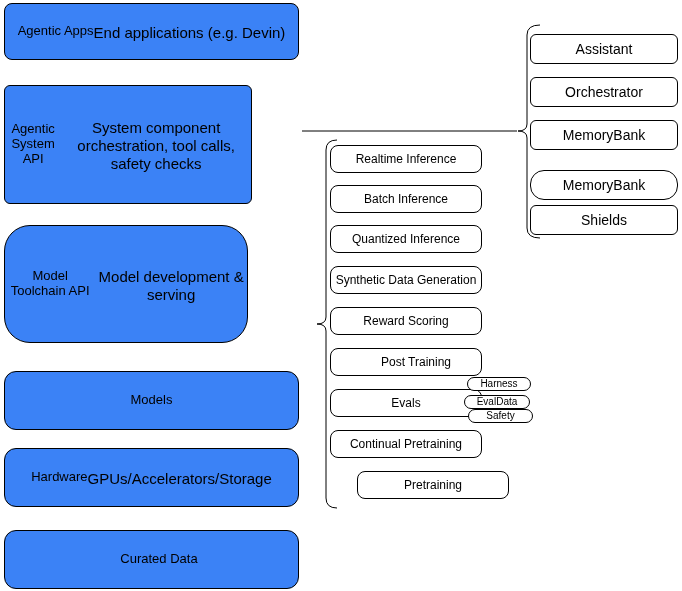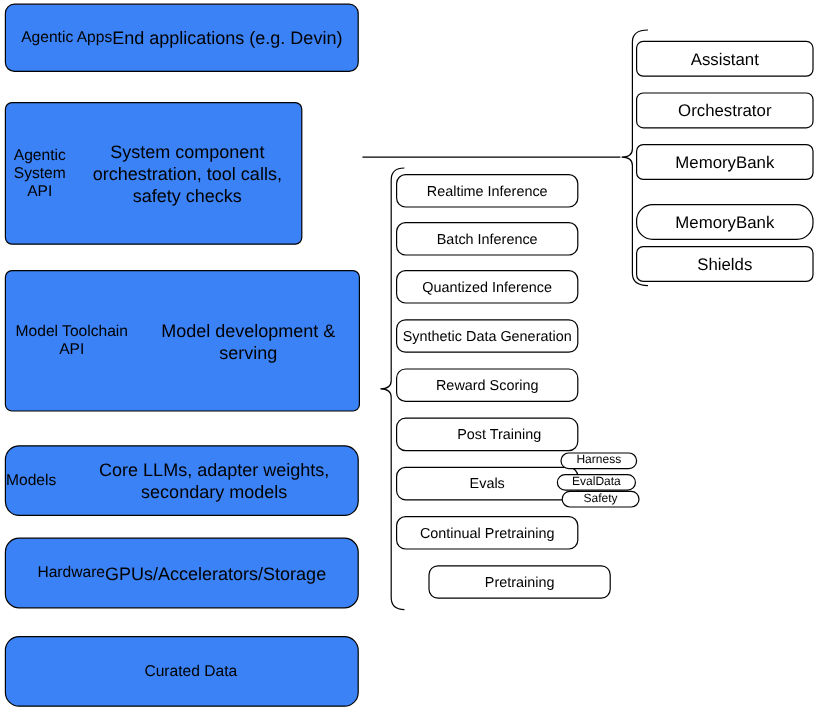--- a/index.html
+++ b/index.html
@@ -58,7 +58,7 @@
     <div class="subtitle">System component orchestration, tool calls, safety checks</div>
   </div>
 
-  <div class="box" style="left:4px; top:225px; width:296px; height:118px; border-radius:6px;">
+  <div class="box" style="left:4px; top:225px; width:244px; height:118px; border-radius:26px;">
     <div class="title">Model Toolchain API</div>
     <div class="subtitle">Model development &amp; serving</div>
   </div>

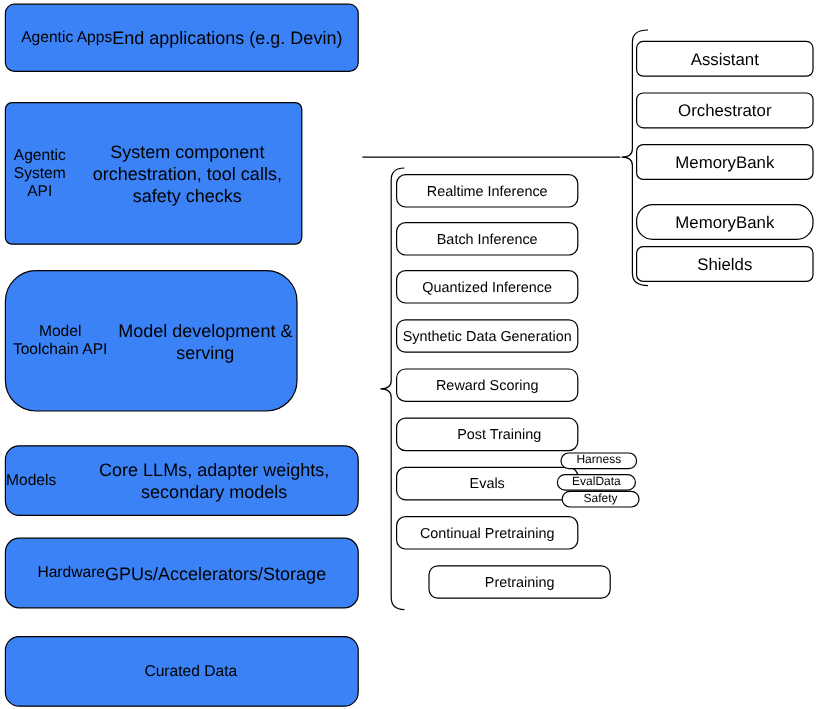--- a/index.html
+++ b/index.html
@@ -65,7 +65,6 @@
 
   <div class="box" style="left:4px; top:371px; width:295px; height:59px; border-radius:12px;gap:12px;">
     <div class="title">Models</div>
-    <div class="subtitle">Core LLMs, adapter weights, secondary models</div>
   </div>
 
   <div class="box" style="left:4px; top:448px; width:295px; height:59px; border-radius:12px;">

